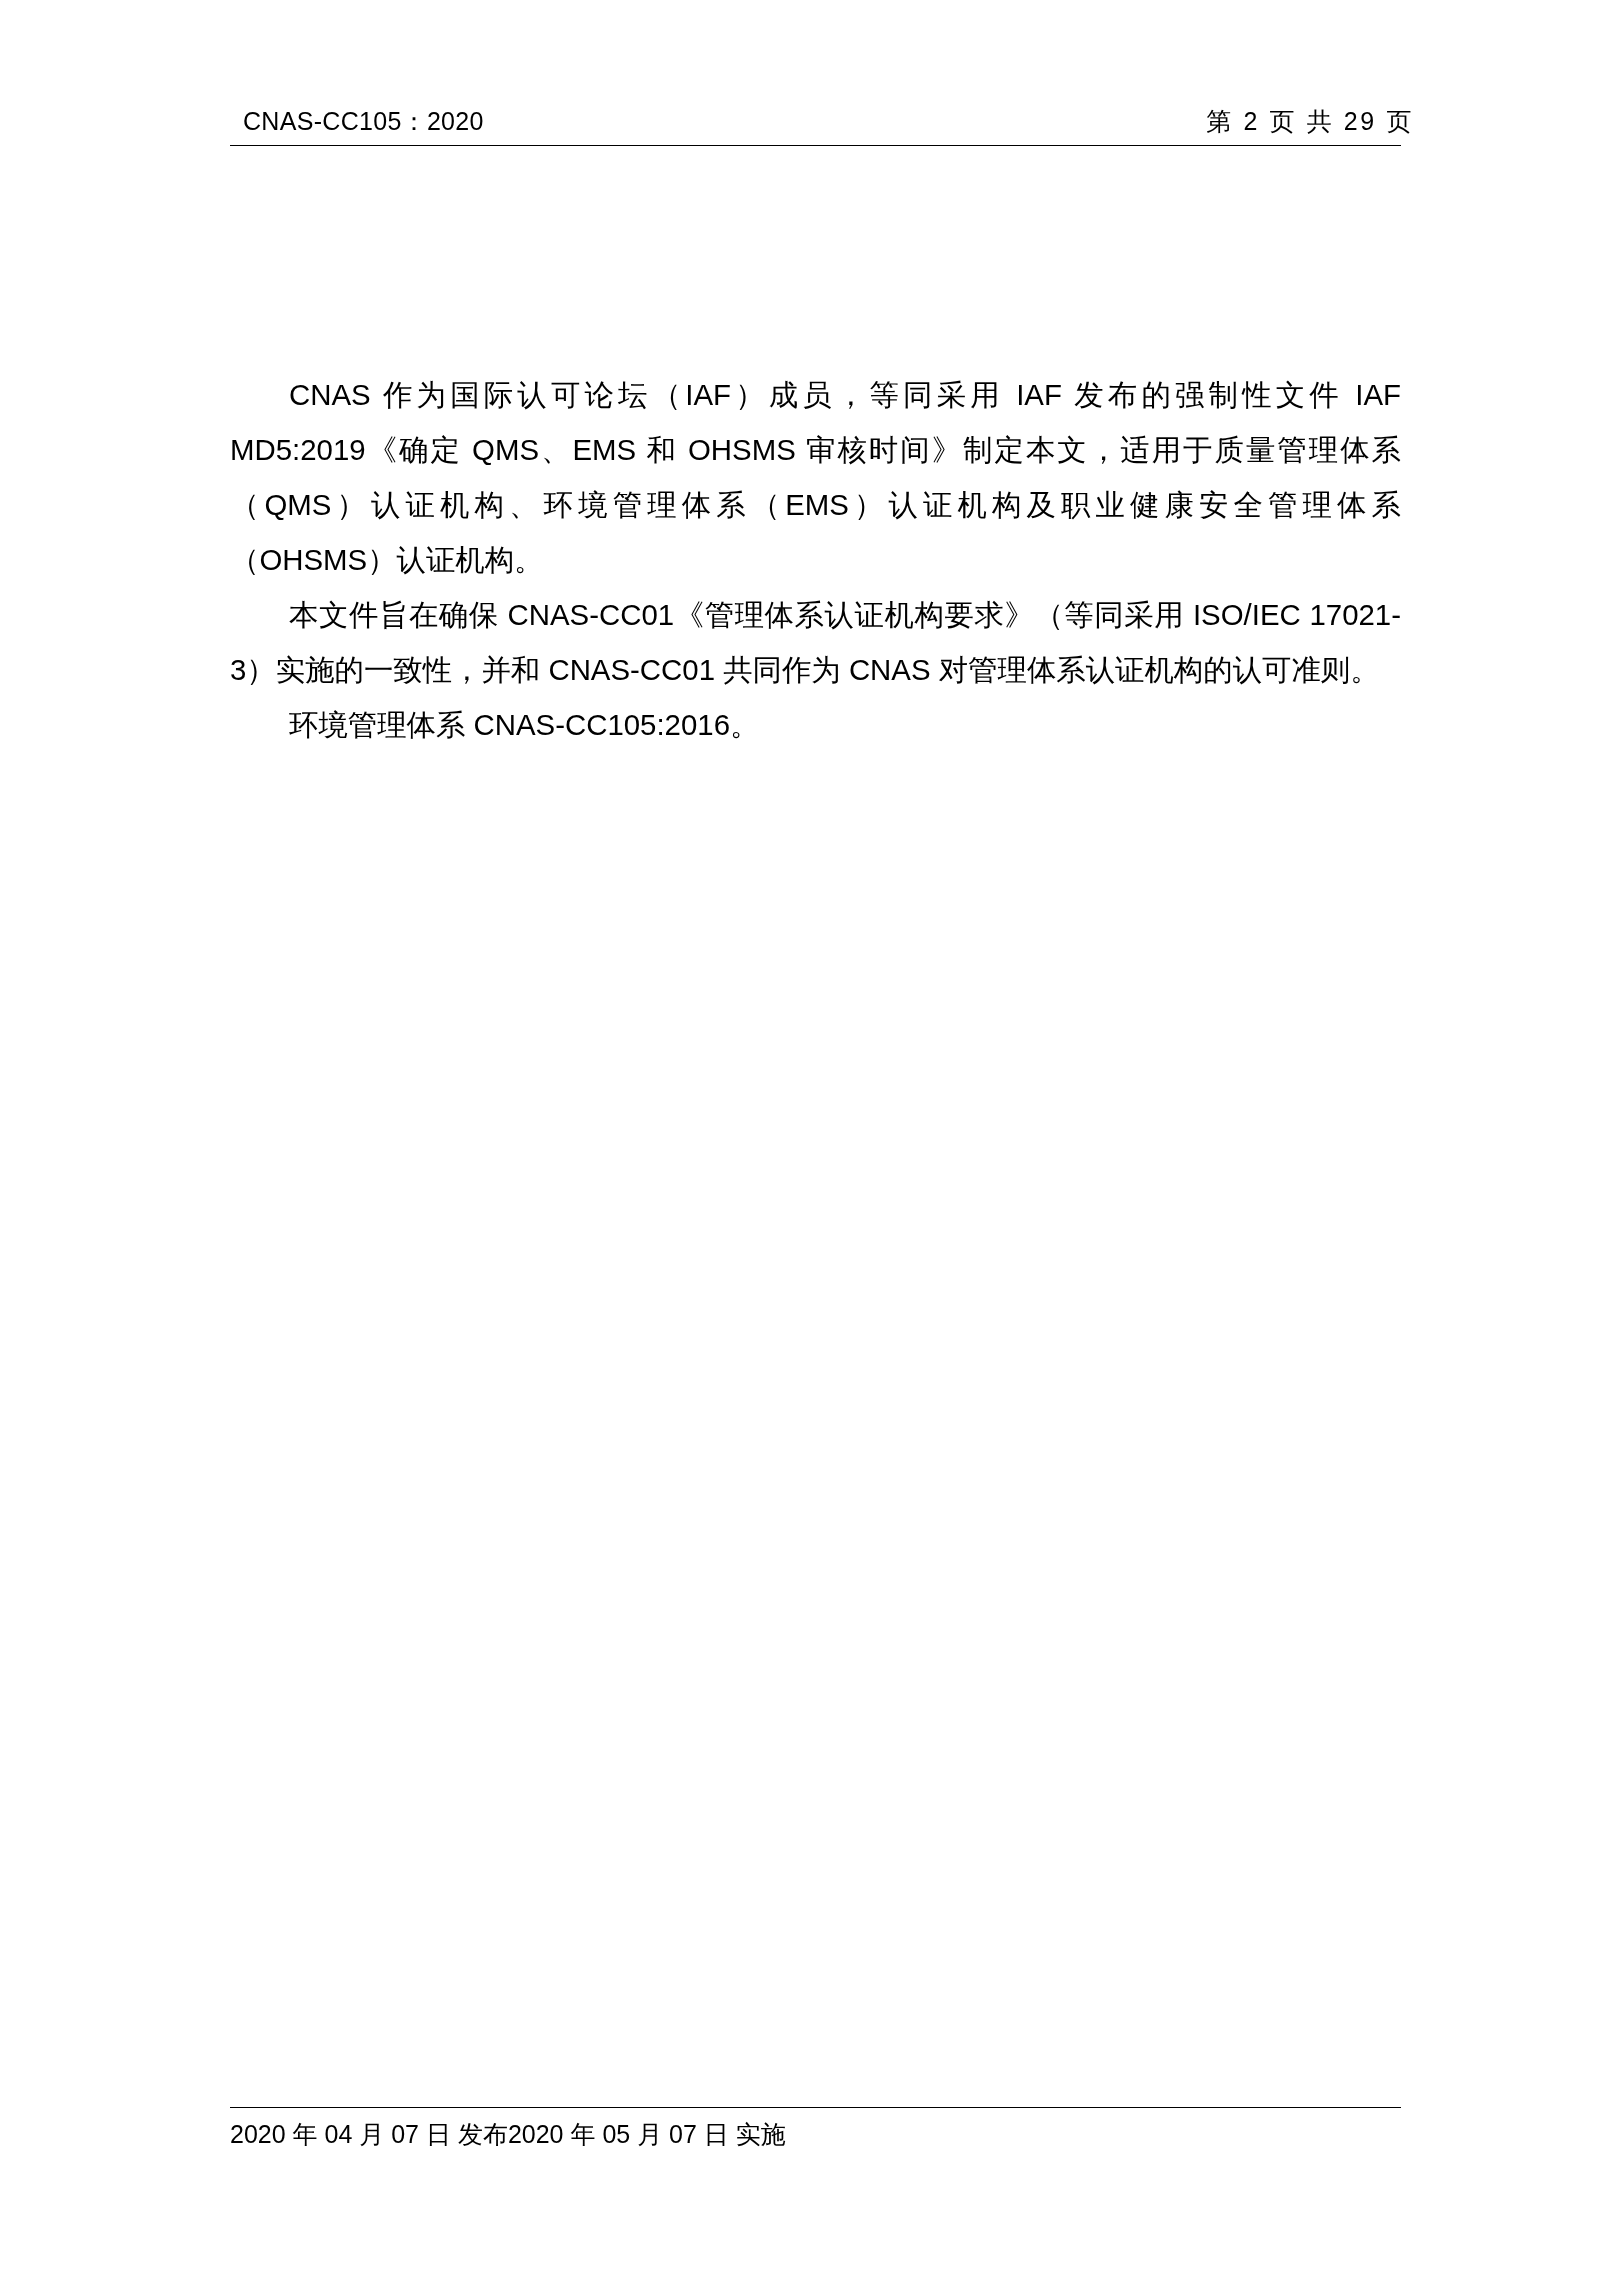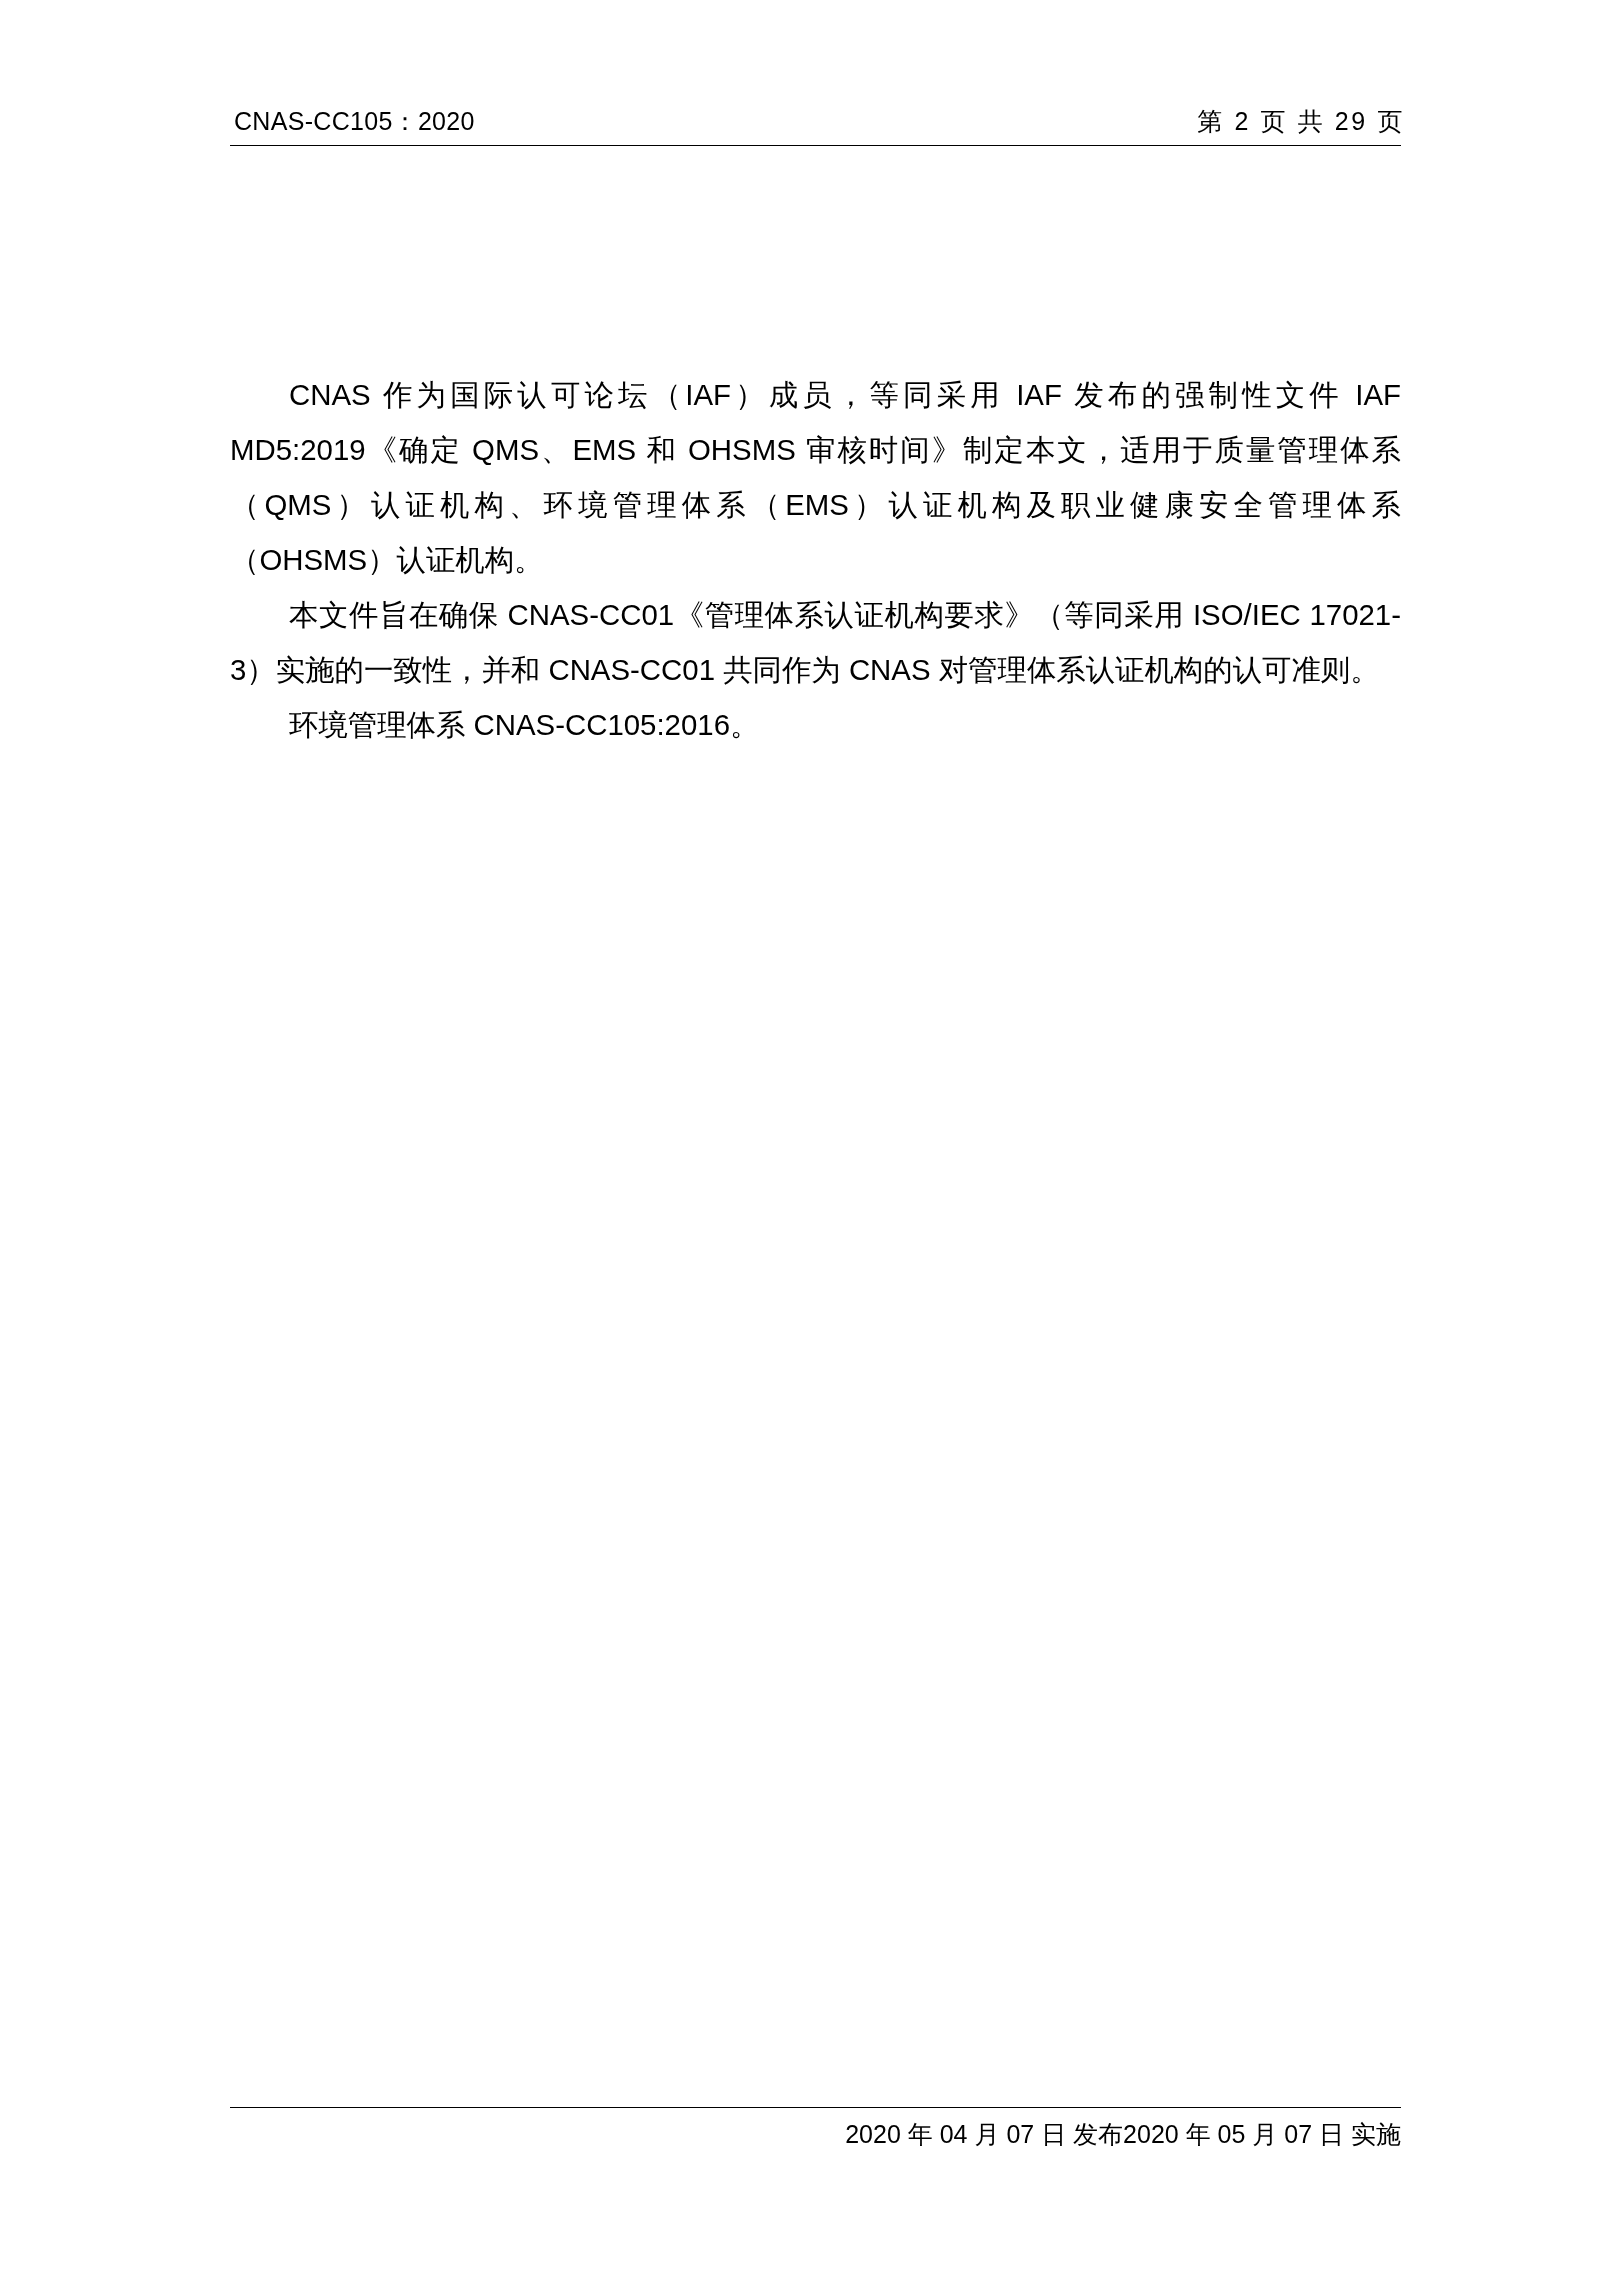--- a/index.html
+++ b/index.html
@@ -23,7 +23,7 @@
   
   .header {
     position: absolute;
-    left: 234px;
+    left: 243px;
     top: 105px;
     width: 1171px;
     display: flex;

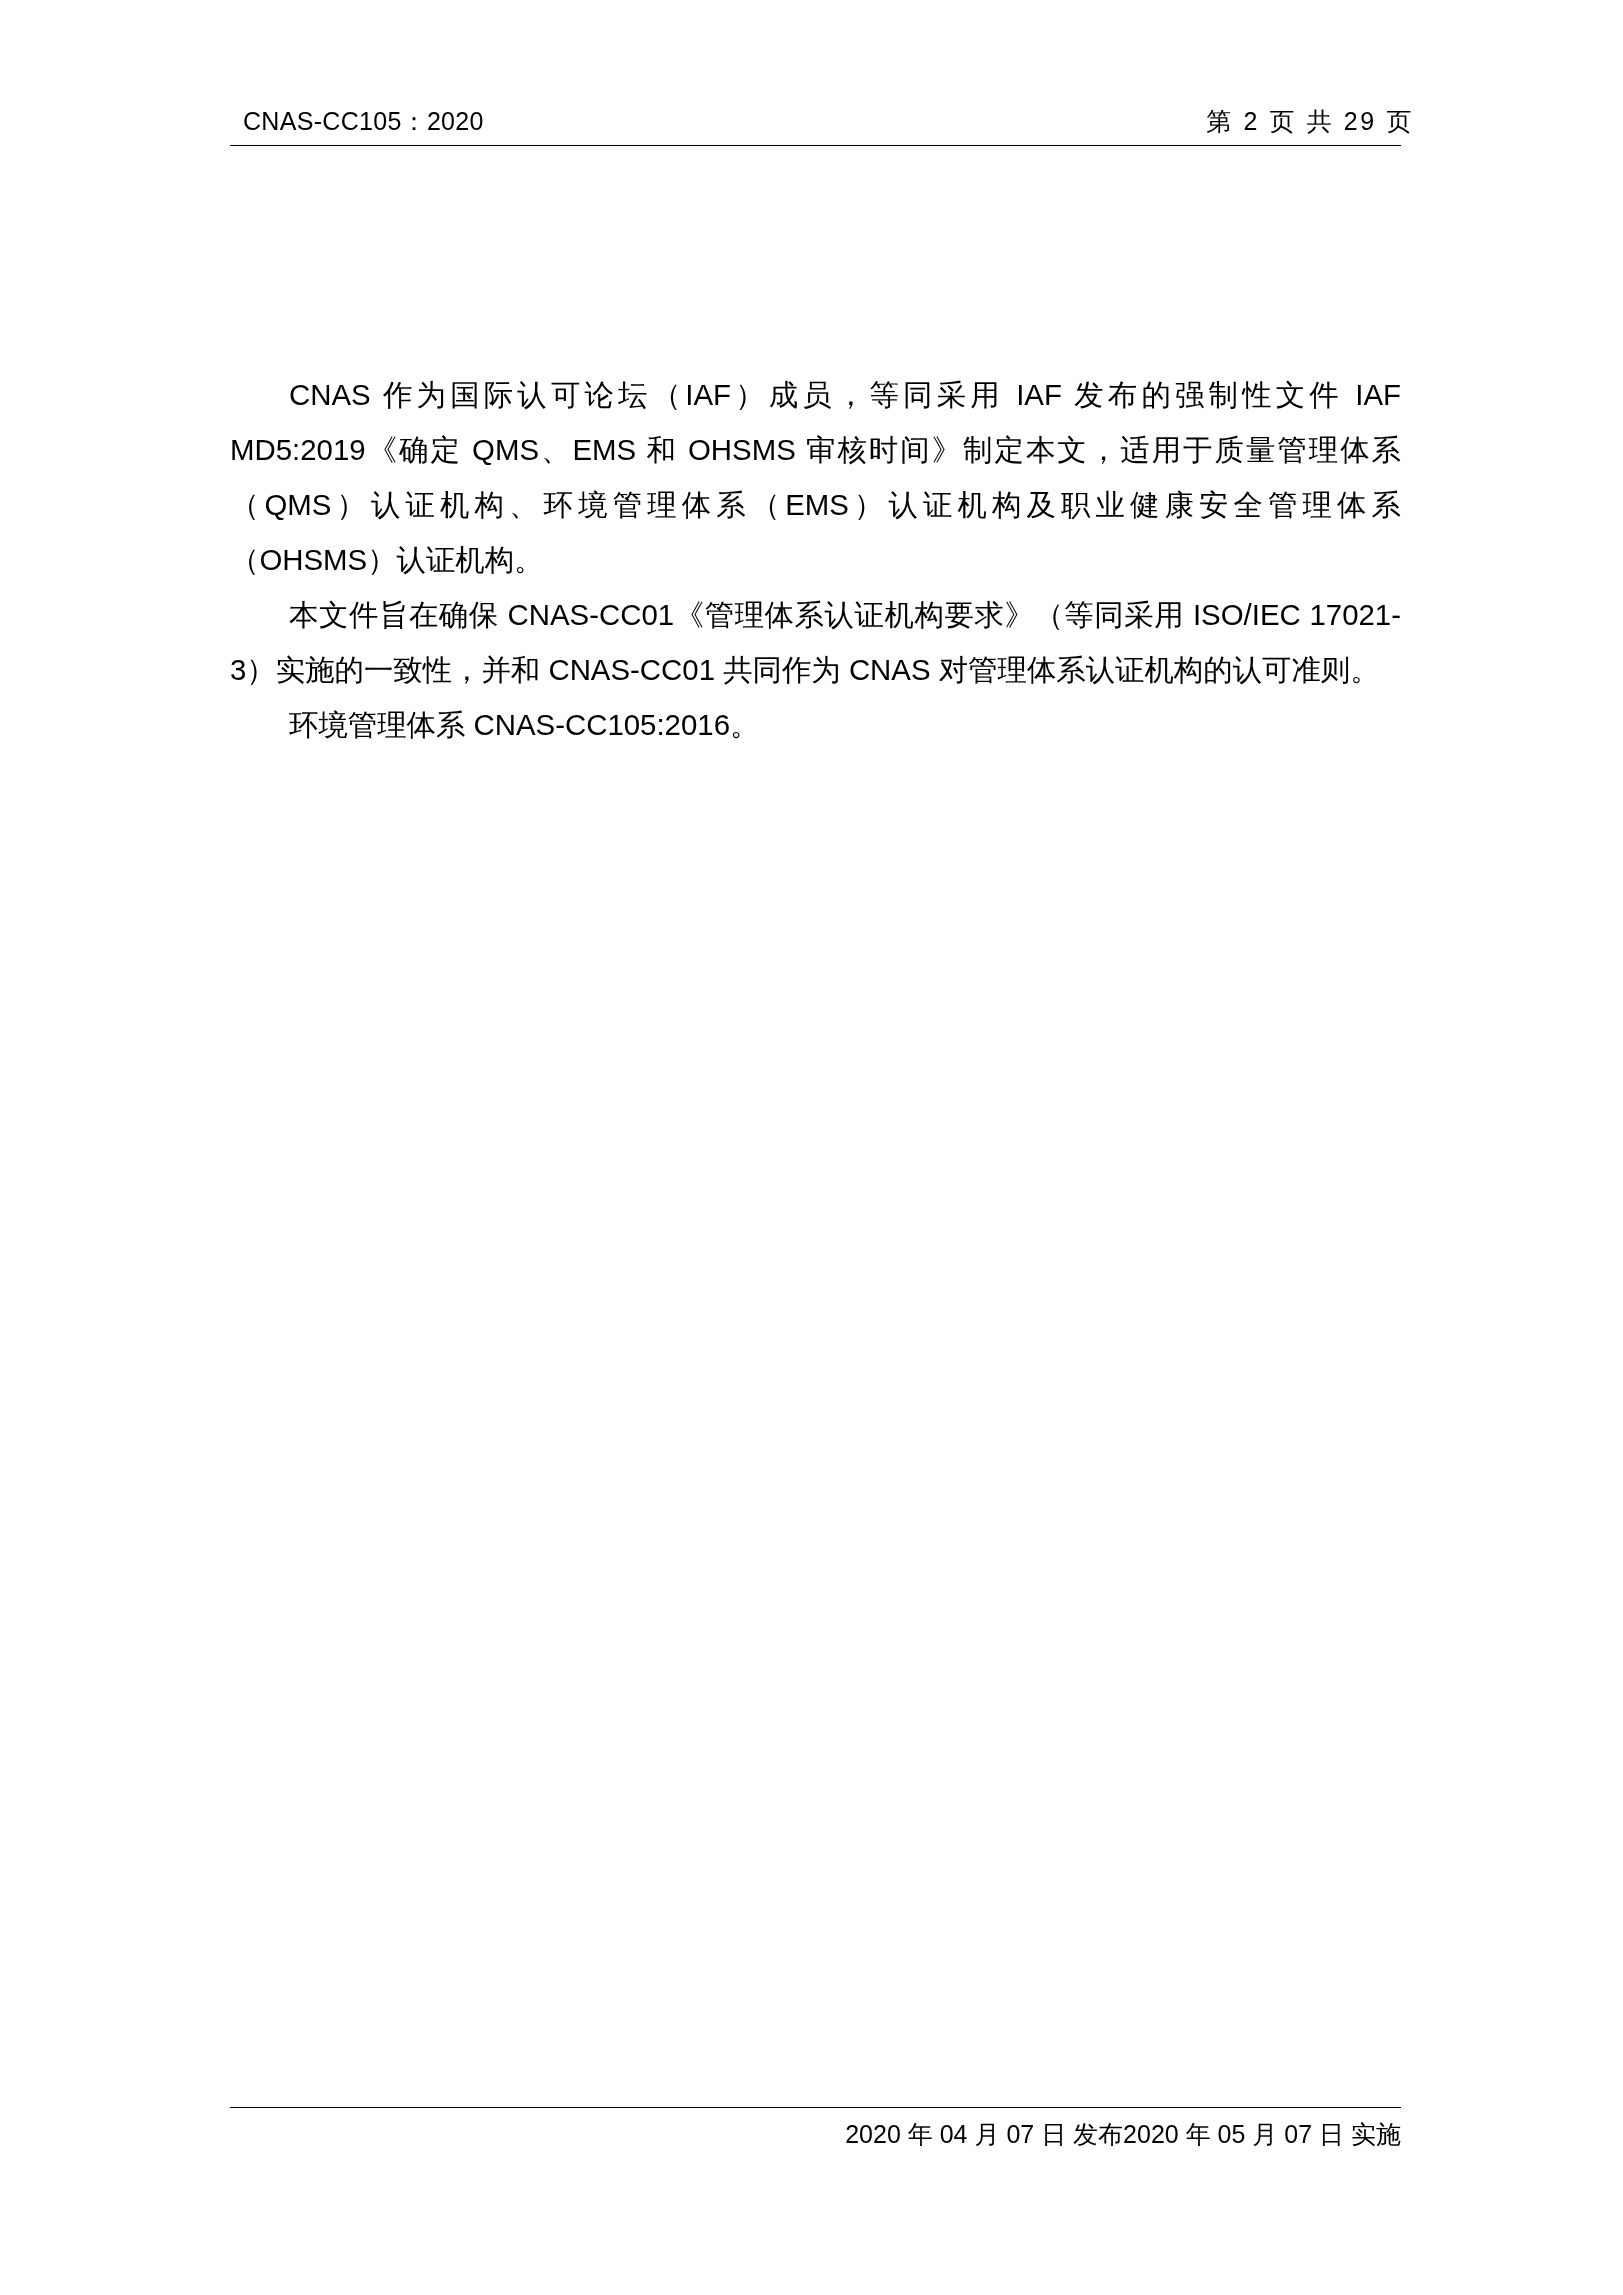--- a/index.html
+++ b/index.html
@@ -92,7 +92,7 @@
     top: 2118px;
     width: 1171px;
     display: flex;
-    justify-content: flex-end;
+    justify-content: flex-start;
     align-items: flex-start;
     font-size: 25px;
   }

